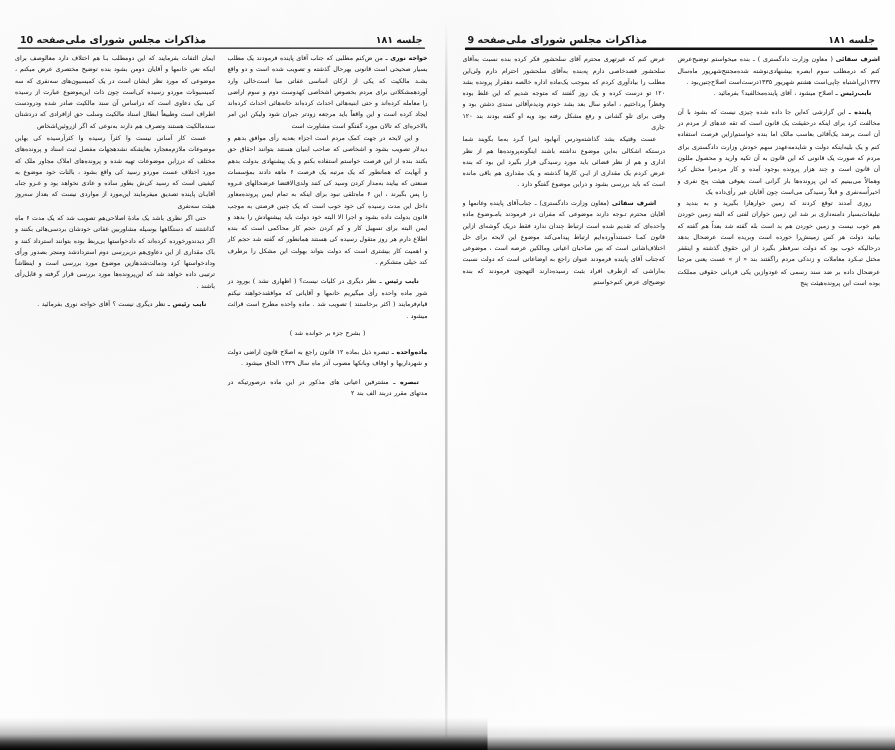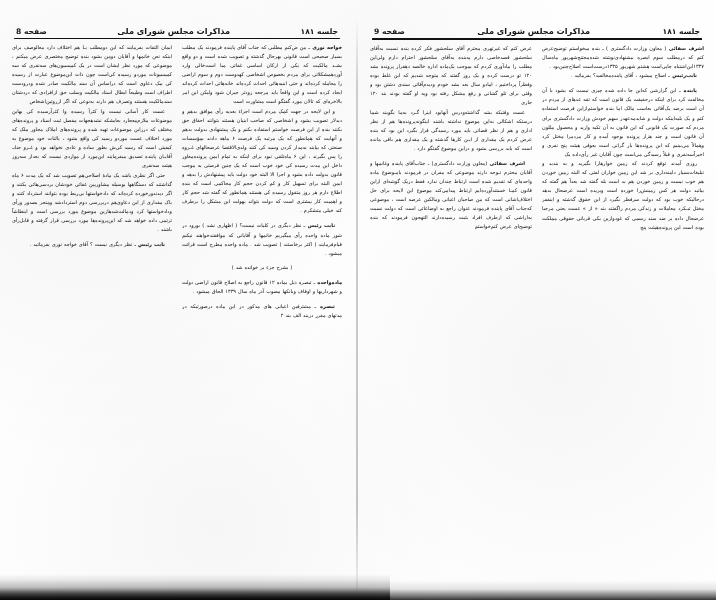--- a/index.html
+++ b/index.html
@@ -211,7 +211,7 @@
     <div class="running-head">
       <span class="rh-side">جلسه ۱۸۱</span>
       <span class="rh-center">مذاکرات مجلس شورای ملی</span>
-      <span class="rh-side">صفحه 8</span>
+      <span class="rh-side">صفحه 10</span>
     </div>
     <div class="head-rule thin"></div>
 

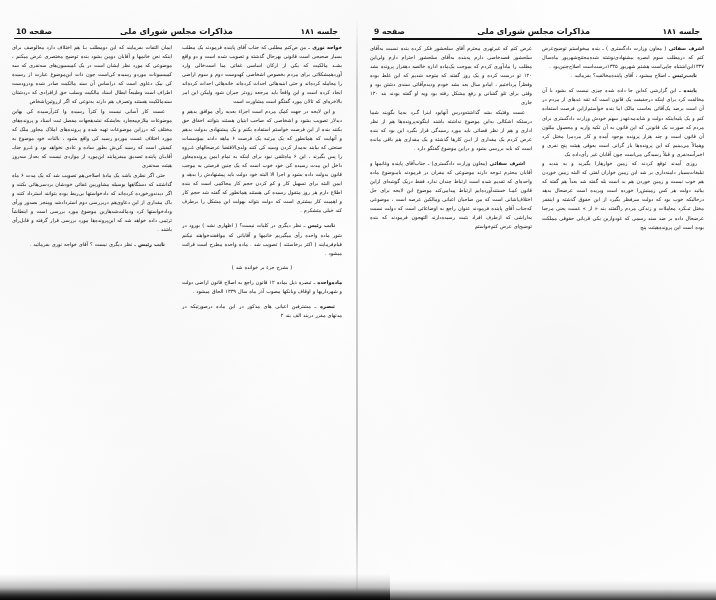--- a/index.html
+++ b/index.html
@@ -98,7 +98,7 @@
   }
   .running-head .rh-center {
     flex: 1 1 auto;
-    text-align: center;
+    text-align: left;
     font-size: 8.2px;
     letter-spacing: 0.6px;
   }

